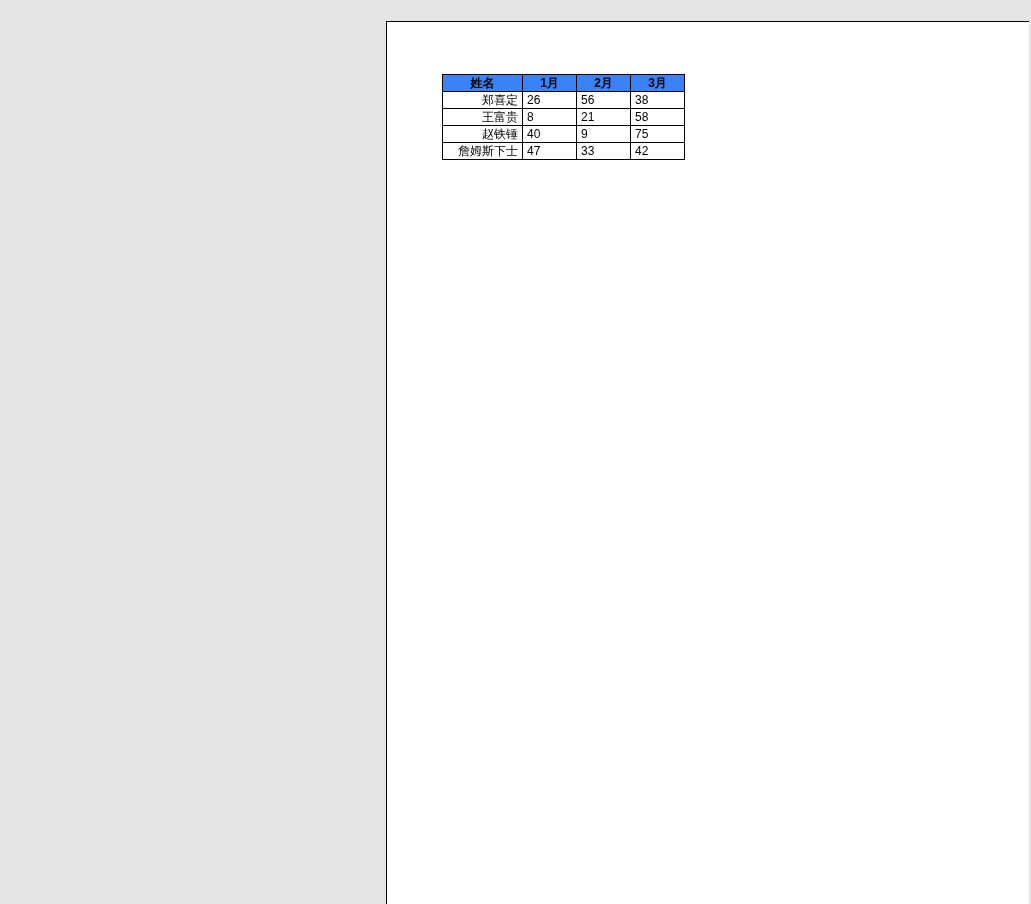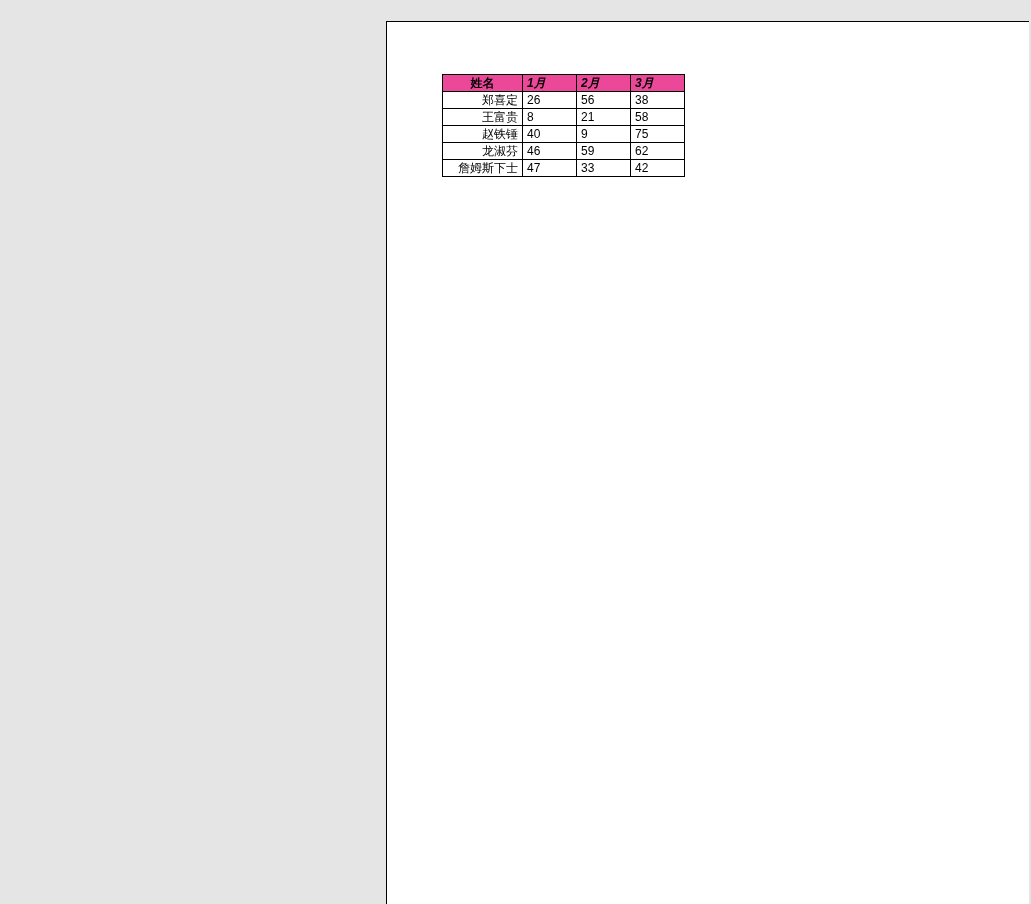--- a/index.html
+++ b/index.html
@@ -42,7 +42,7 @@
       font-size: 12px;
     }
     th {
-      background: #ec4899;
+      background: #3b82f6;
       text-align: center;
       font-weight: bold;
     }

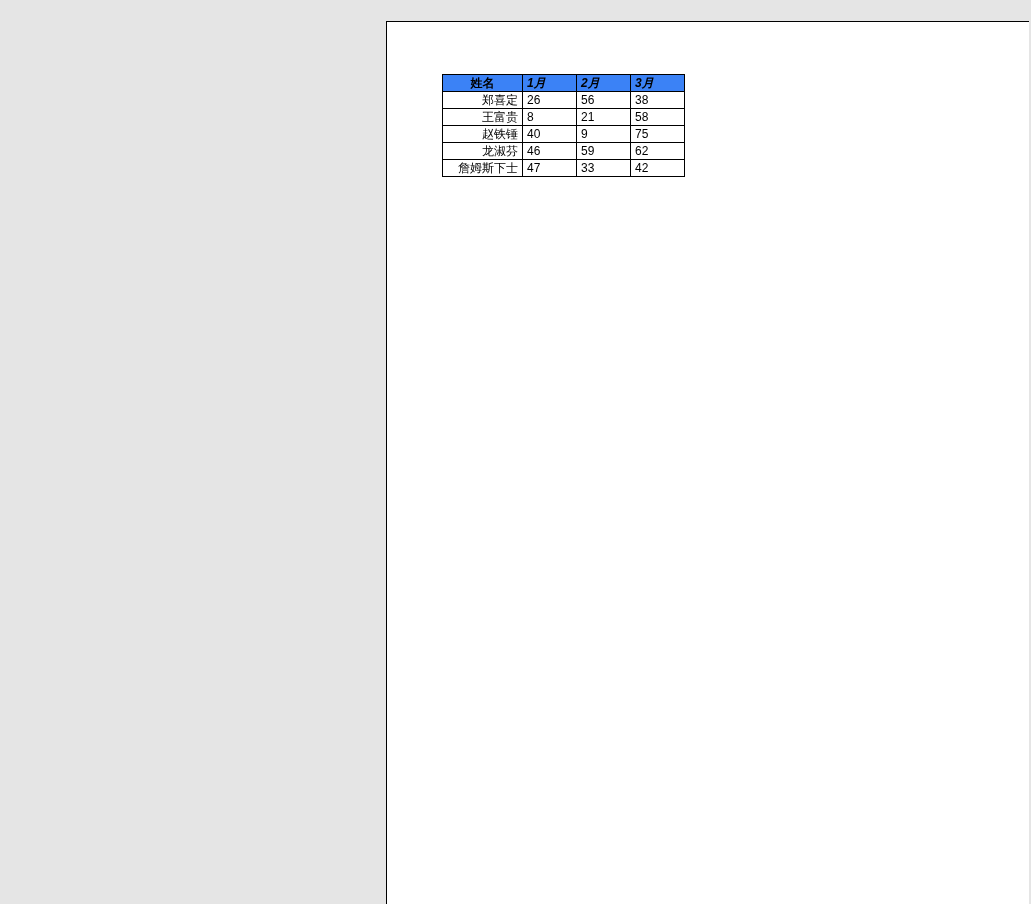--- a/index.html
+++ b/index.html
@@ -55,7 +55,7 @@
       text-align: left;
     }
     th.col-name { text-align: center; }
-    th.col-num { text-align: left; font-style: italic; }
+    th.col-num { text-align: center; }
   </style>
 </head>
 <body>

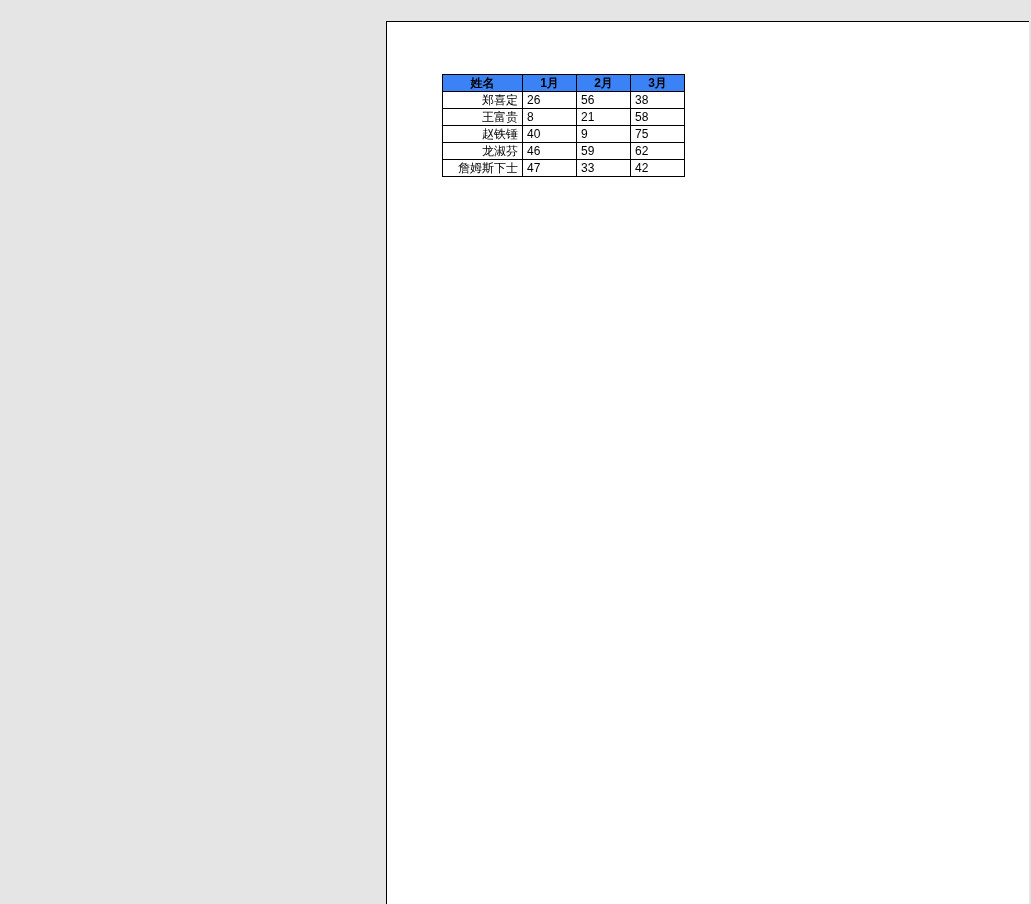--- a/index.html
+++ b/index.html
@@ -91,12 +91,6 @@
           <td class="col-num">75</td>
         </tr>
         <tr>
-          <td class="col-name">龙淑芬</td>
-          <td class="col-num">46</td>
-          <td class="col-num">59</td>
-          <td class="col-num">62</td>
-        </tr>
-        <tr>
           <td class="col-name">詹姆斯下士</td>
           <td class="col-num">47</td>
           <td class="col-num">33</td>

